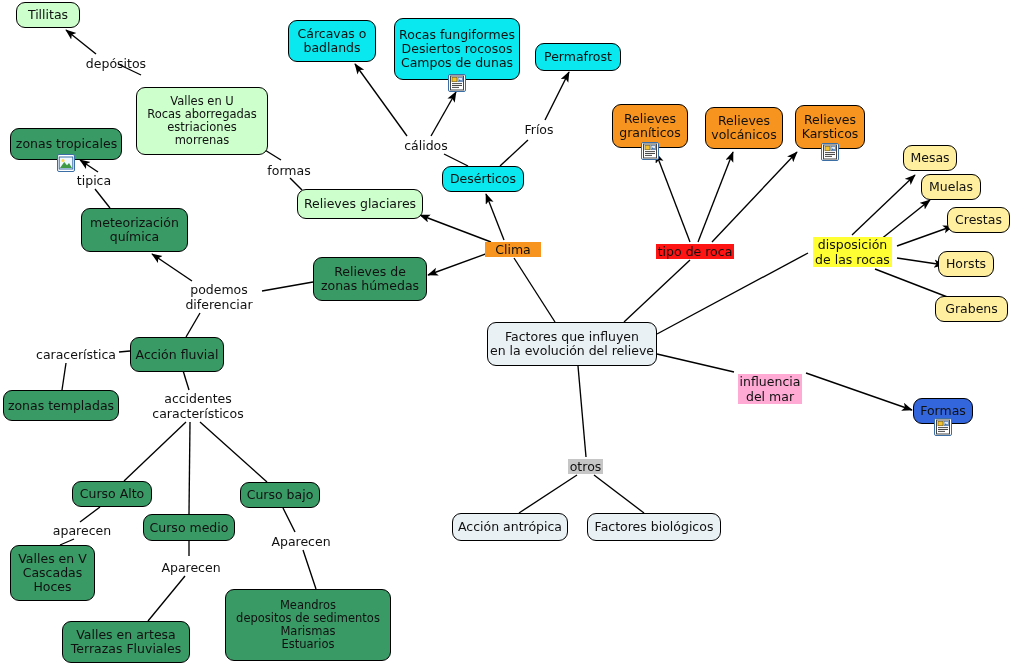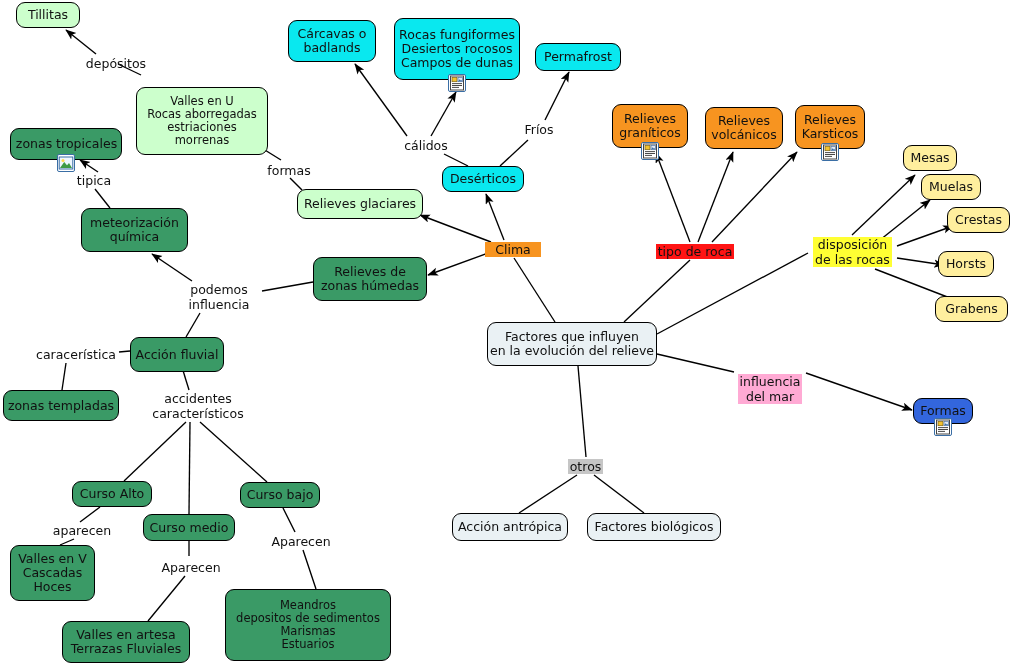--- a/index.html
+++ b/index.html
@@ -231,7 +231,7 @@
       <div class="lbl" style="left: 808px; top: 235px; width: 89px; height: 34px; font-size: 12.5px;"><span class="h-yellow" style="padding: 0px 2px; display: inline-block; line-height: 1.2;">disposición
 de las rocas</span></div>
       <div class="lbl" style="left: 176px; top: 281px; width: 86px; height: 32px; font-size: 12.5px;"><span style="padding: 0px 2px; display: inline-block; line-height: 1.2;">podemos
-influencia</span></div>
+diferenciar</span></div>
       <div class="lbl" style="left: 33px; top: 345px; width: 86px; height: 18px; font-size: 12.5px;"><span style="padding: 0px 2px; display: inline-block; line-height: 1.2;">caracerística</span></div>
       <div class="lbl" style="left: 734px; top: 372px; width: 72px; height: 33px; font-size: 12.5px;"><span class="h-pink" style="padding: 0px 2px; display: inline-block; line-height: 1.2;">influencia
 del mar</span></div>

